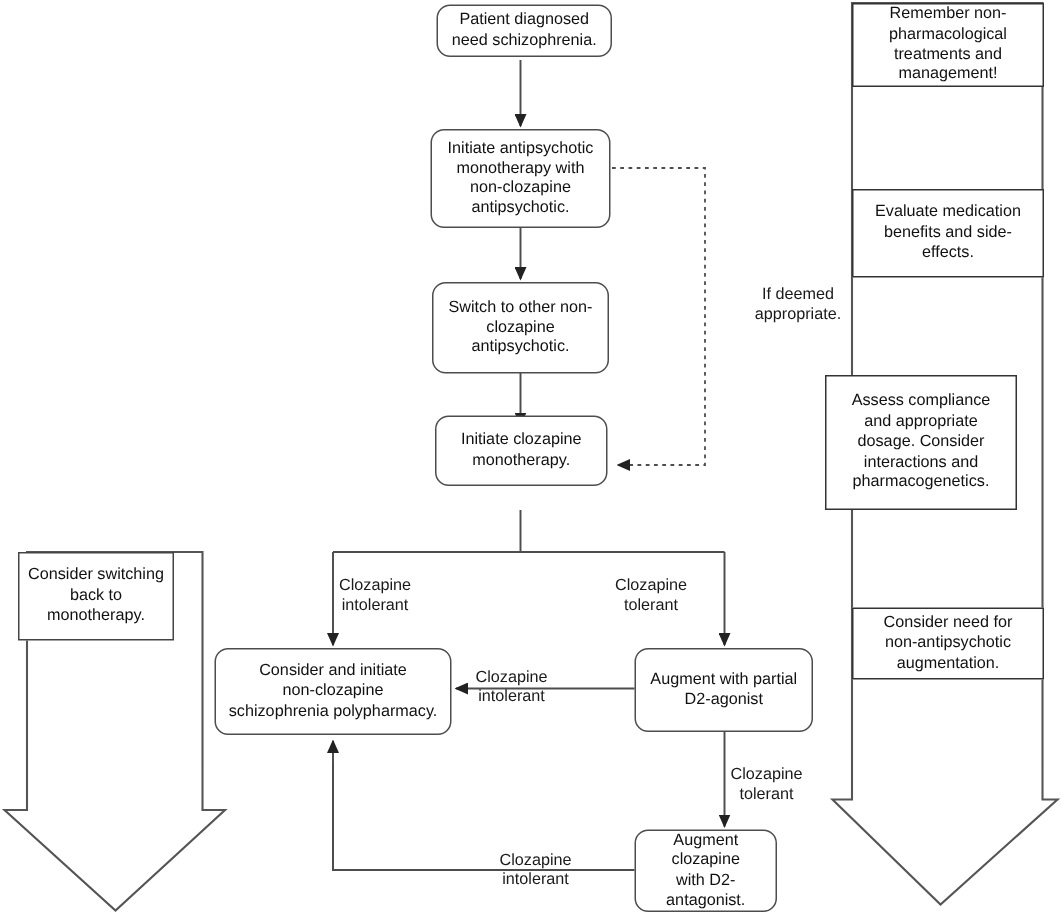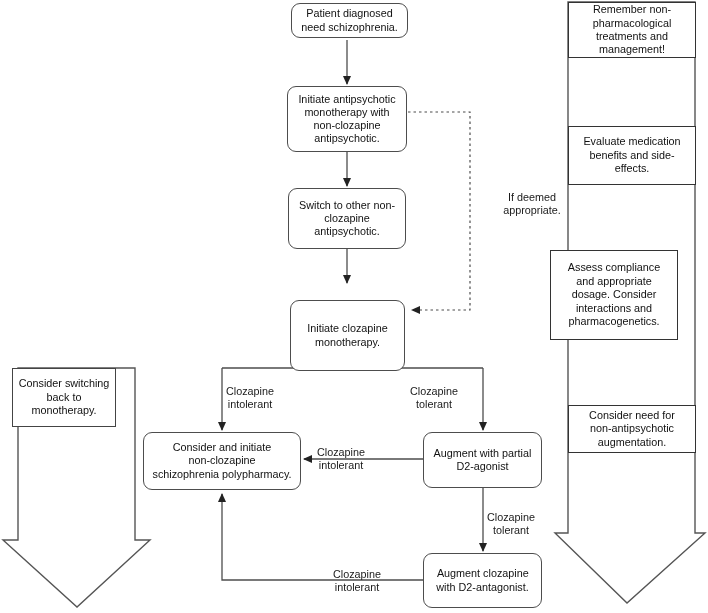--- a/index.html
+++ b/index.html
@@ -74,7 +74,7 @@
 clozapine
 antipsychotic.</div>
 
-  <div class="node" style="left:290px;top:300px;width:115px;height:71px;">Initiate clozapine
+  <div class="node" style="left:290px;top:277px;width:115px;height:47px;">Initiate clozapine
 monotherapy.</div>
 
   <div class="node" style="left:143px;top:432px;width:158px;height:58px;">Consider and initiate

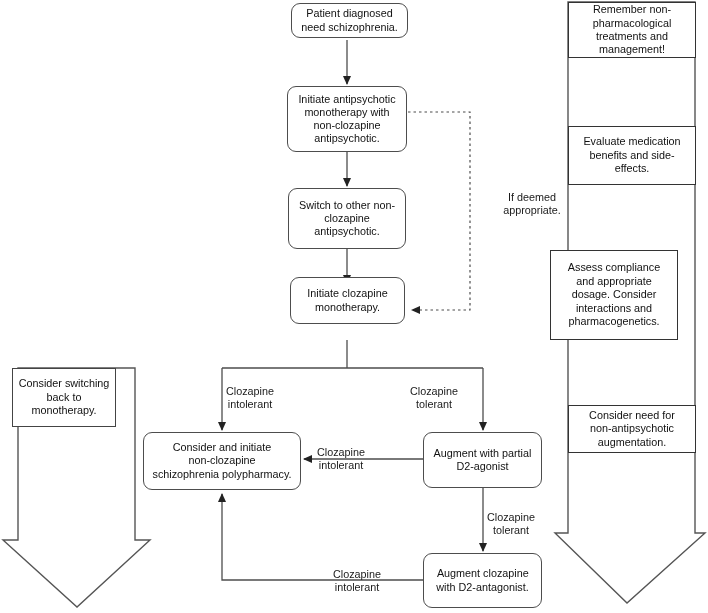--- a/index.html
+++ b/index.html
@@ -84,7 +84,7 @@
   <div class="node" style="left:423px;top:432px;width:119px;height:56px;">Augment with partial
 D2-agonist</div>
 
-  <div class="node" style="left:423px;top:553px;width:119px;height:55px;text-align:right;">Augment clozapine
+  <div class="node" style="left:423px;top:553px;width:95px;height:55px;">Augment clozapine
 with D2-antagonist.</div>
 
   <div class="lbl" style="left:516px;top:204px;margin-left:16px;">If deemed

